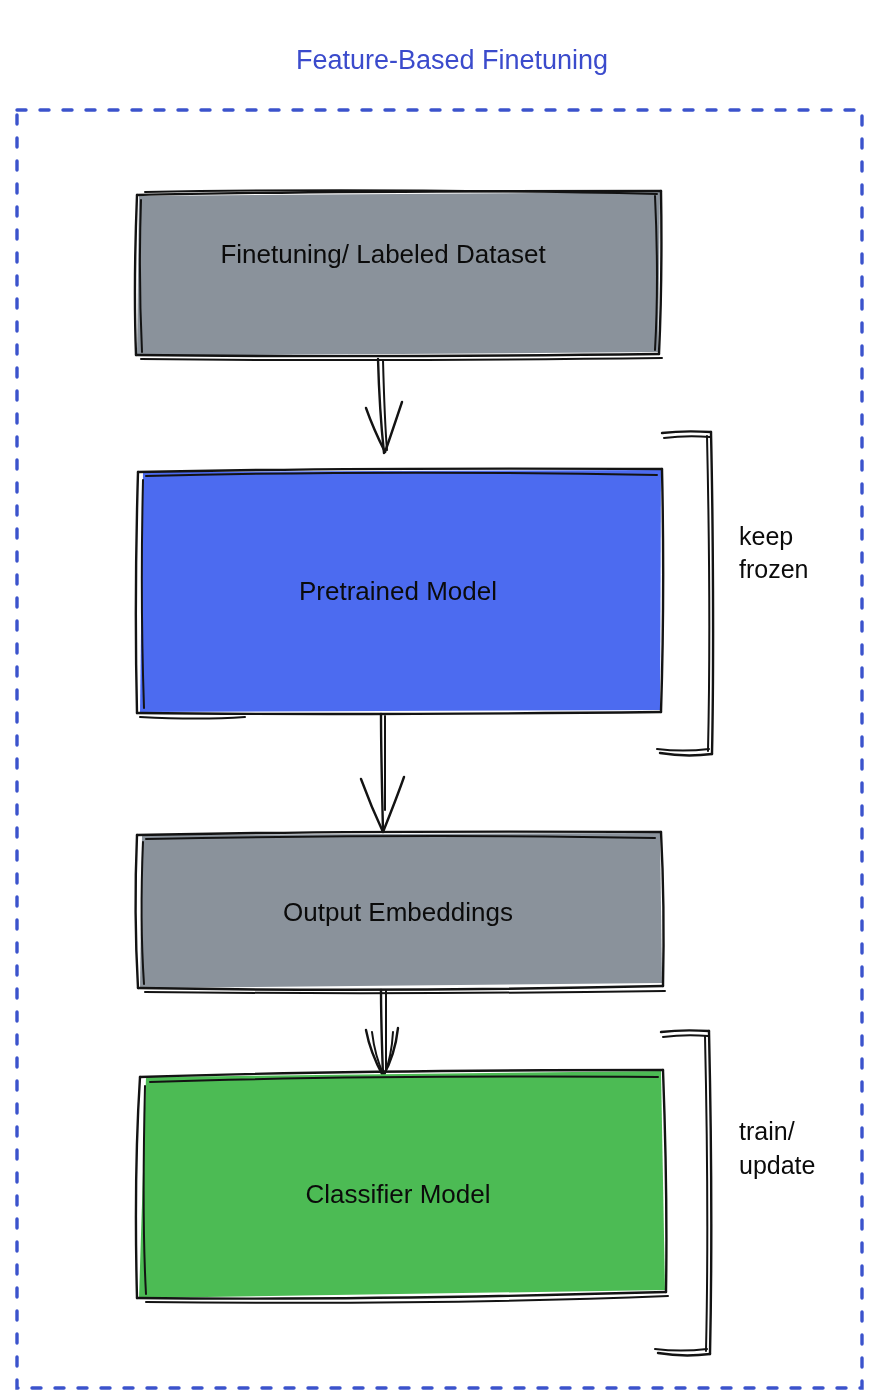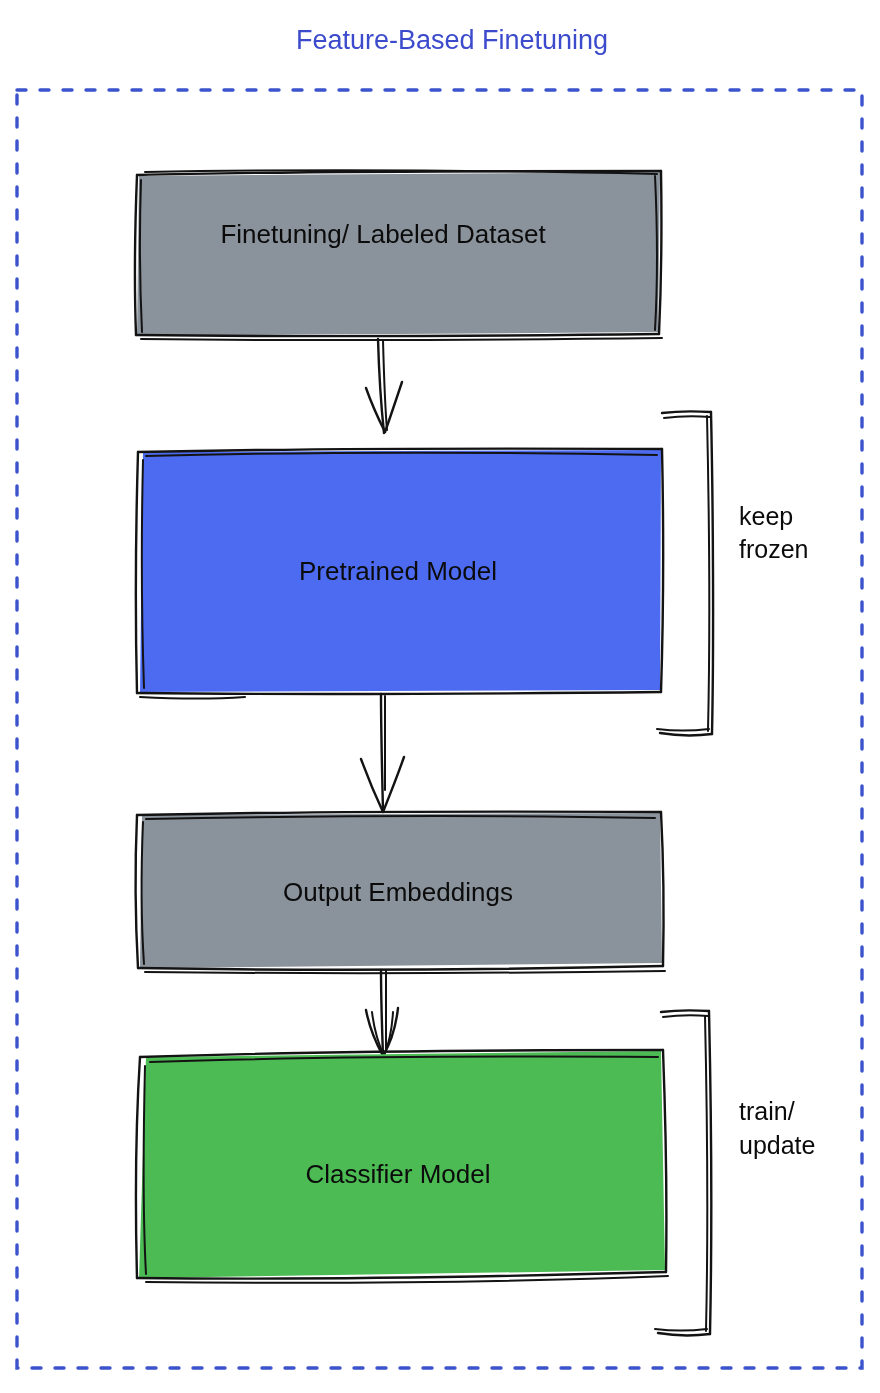--- a/index.html
+++ b/index.html
@@ -19,6 +19,7 @@
     inset: 0;
     width: 880px;
     height: 1226px;
+    margin-top: 20px;
   }
   .diagram-svg {
     display: block;

